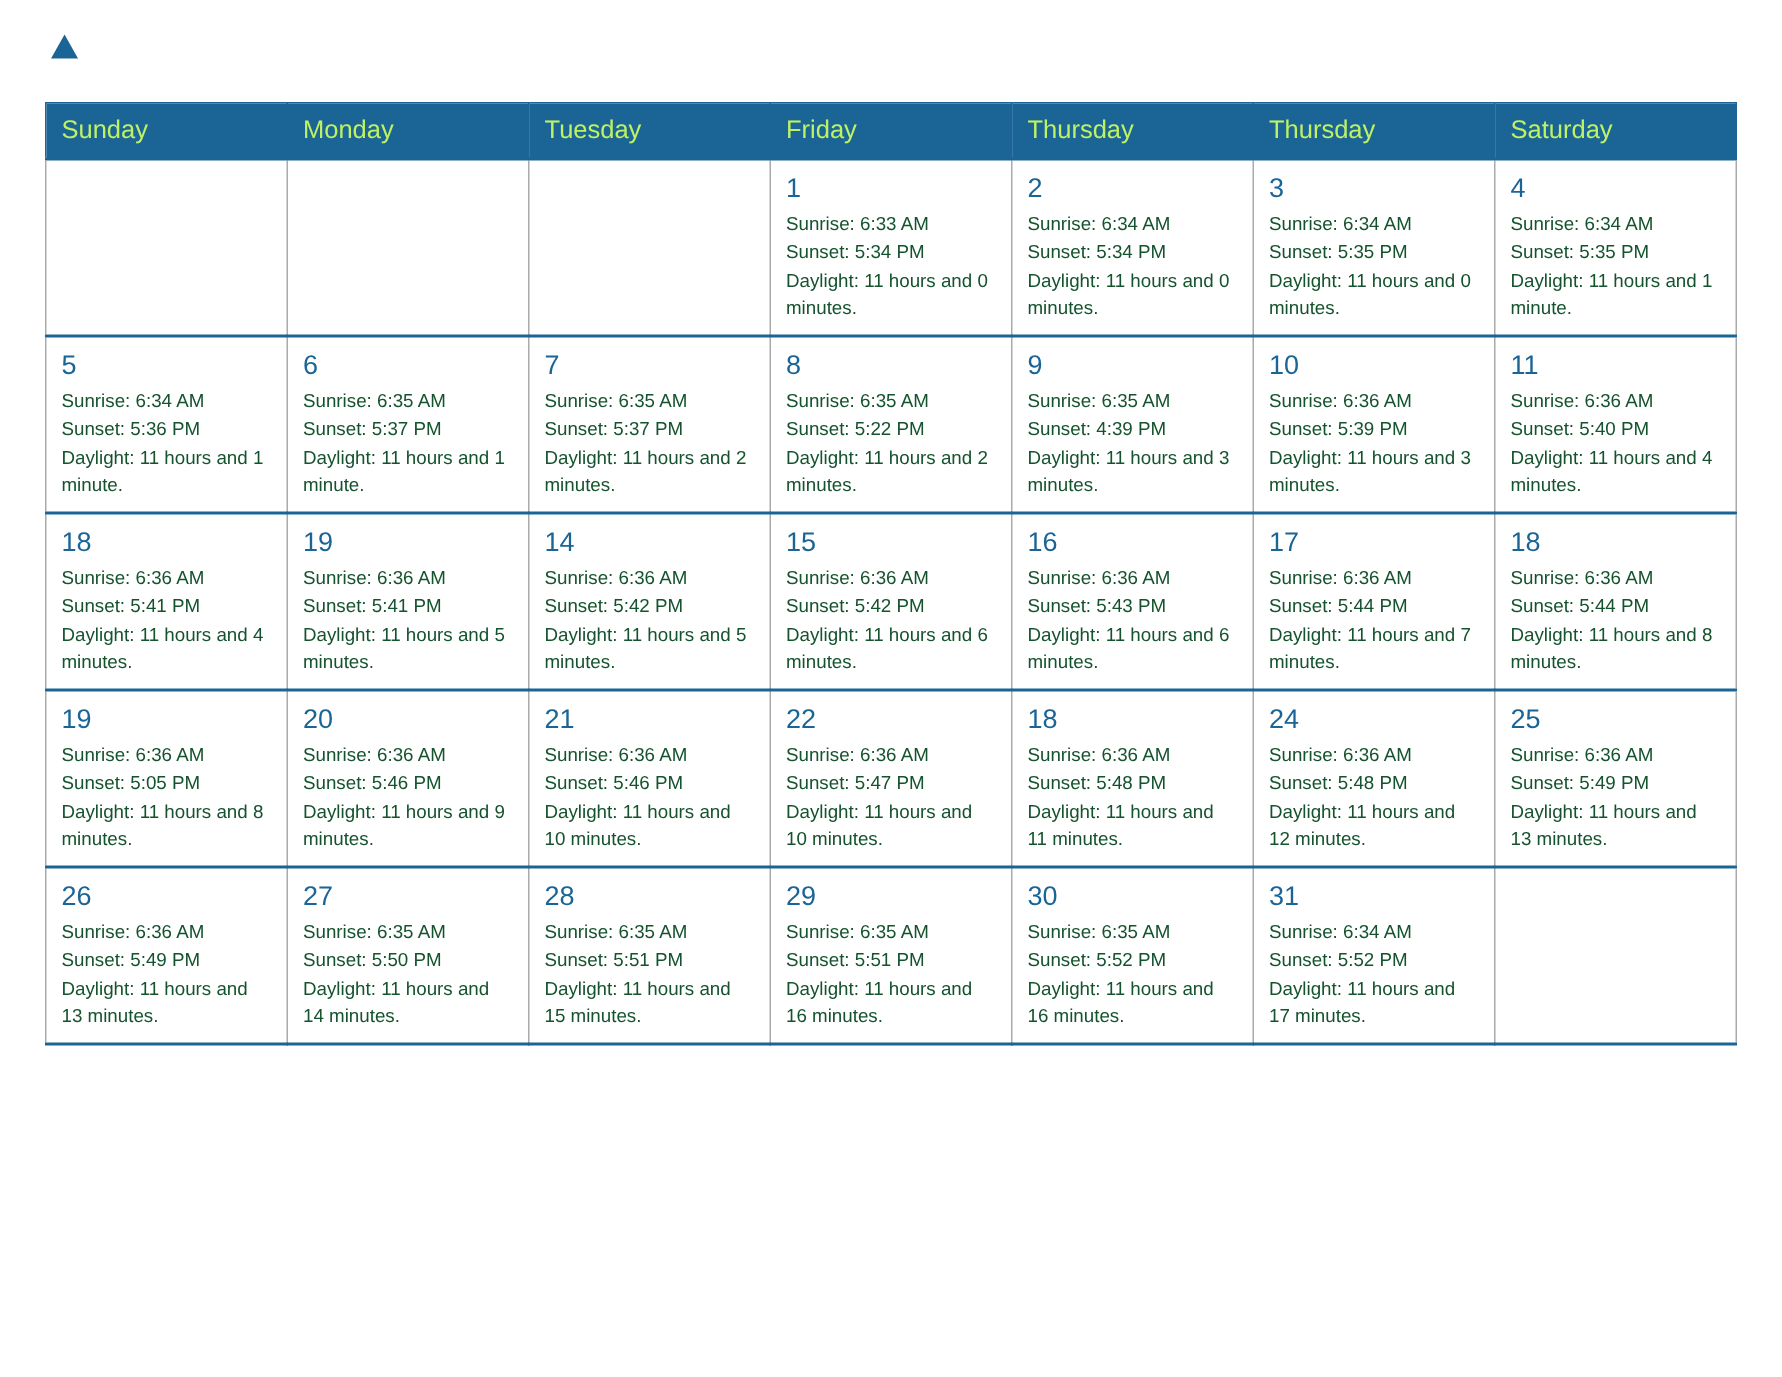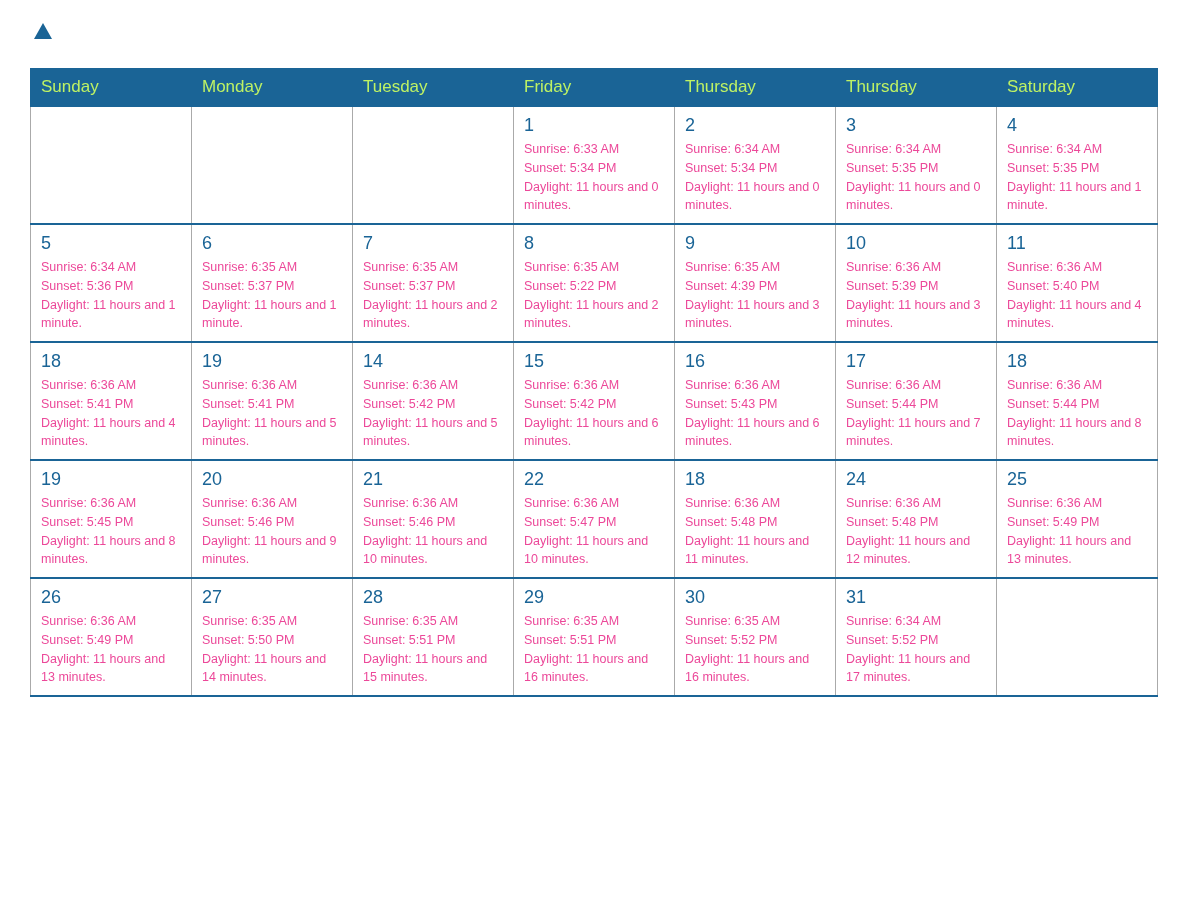--- a/index.html
+++ b/index.html
@@ -73,7 +73,7 @@
     .day-info {
       font-size: 12.5px;
       line-height: 1.5;
-      color: #ec4899;
+      color: #14532d;
     }
     .empty-cell {
       background: #fff;

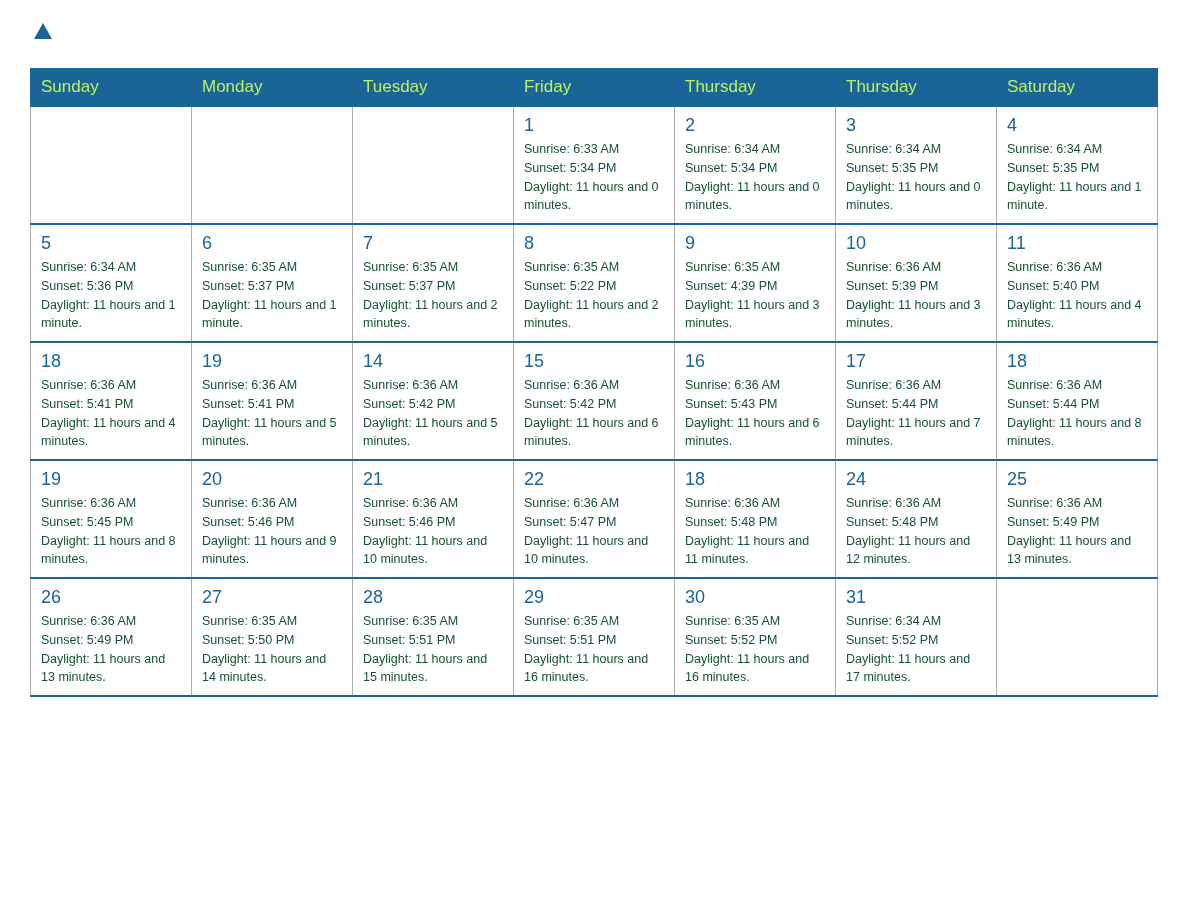--- a/index.html
+++ b/index.html
@@ -242,7 +242,7 @@
         <td>
           <span class="day-number">19</span>
           <div class="day-info">Sunrise: 6:36 AM
-Sunset: 5:45 PM
+Sunset: 5:05 PM
 Daylight: 11 hours and 8 minutes.</div>
         </td>
         <td>

